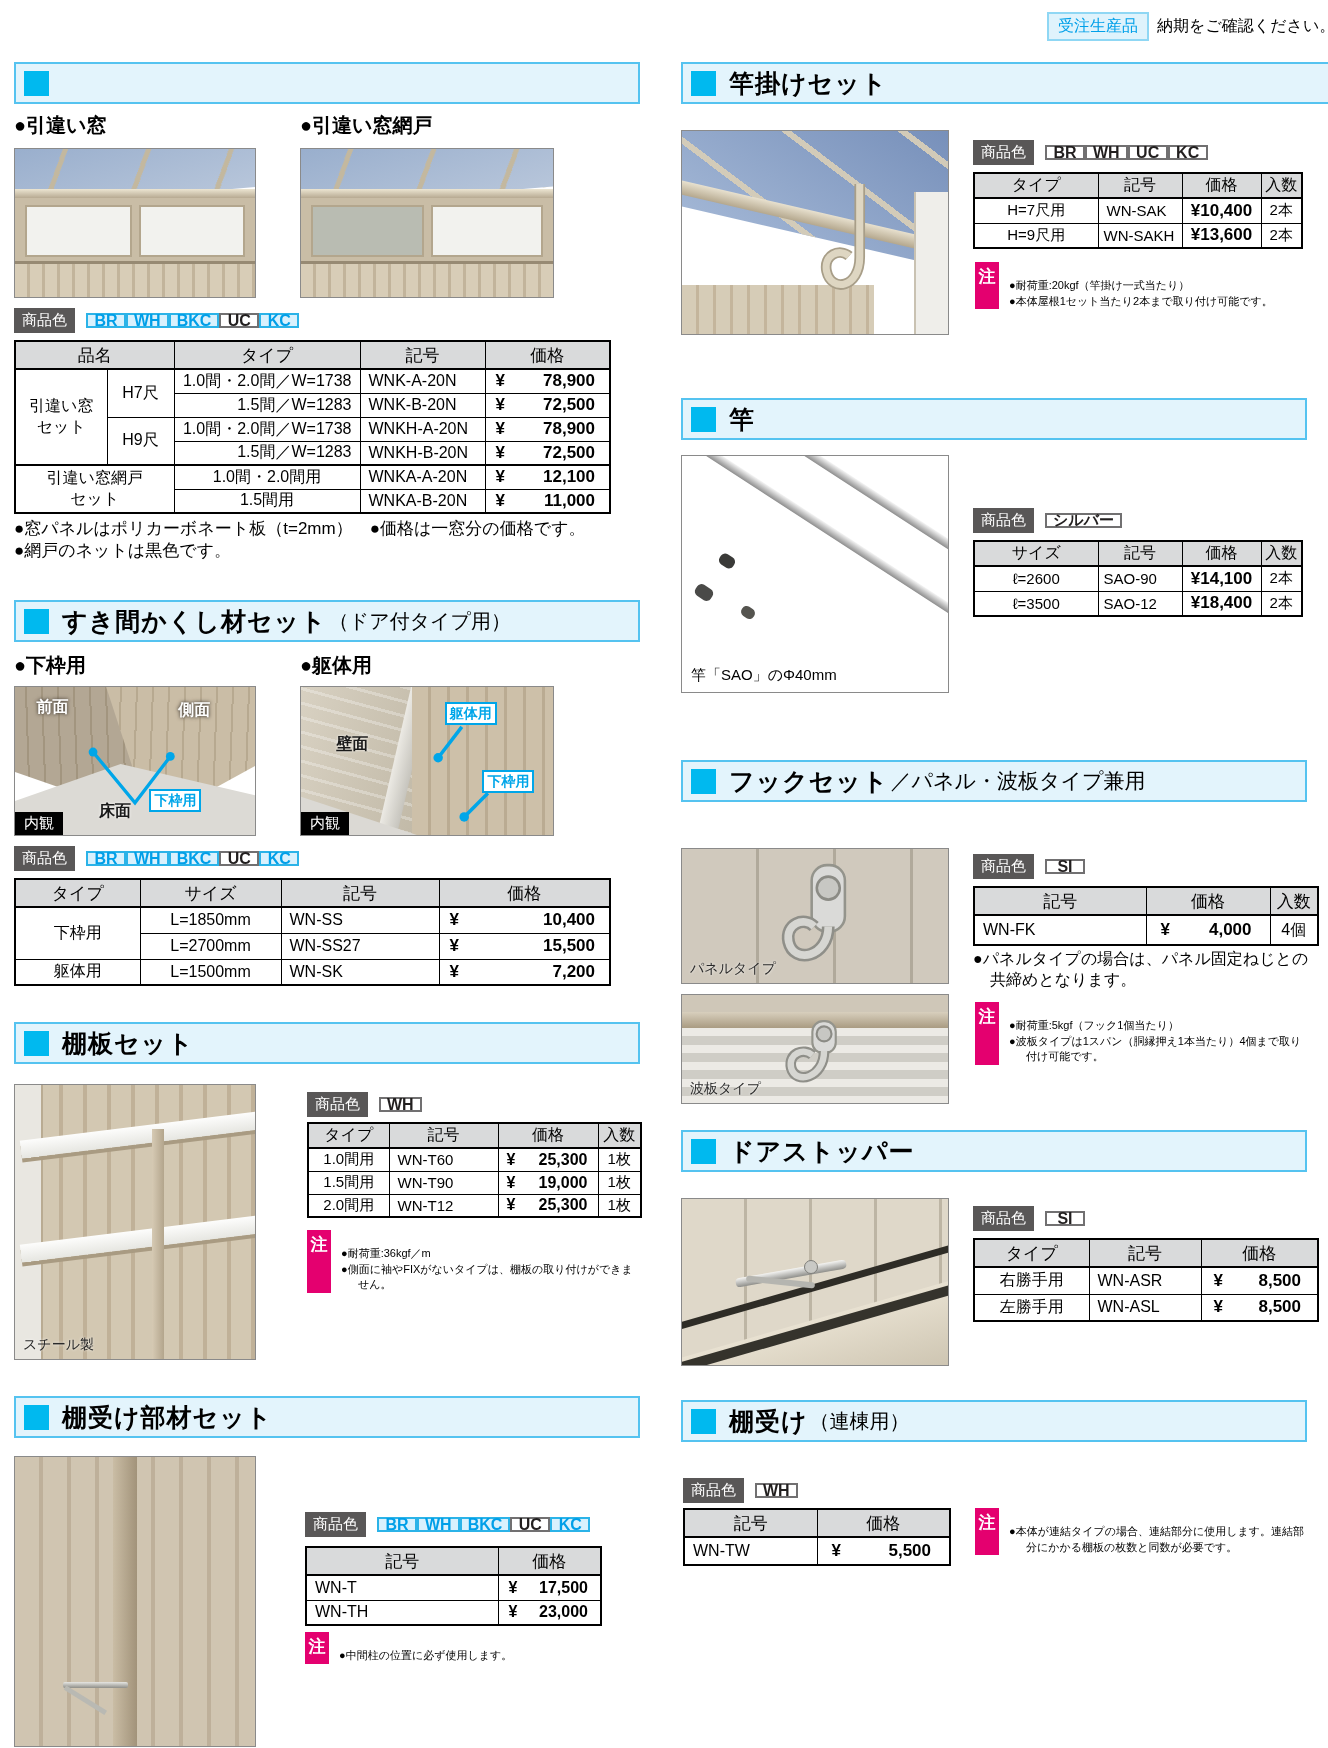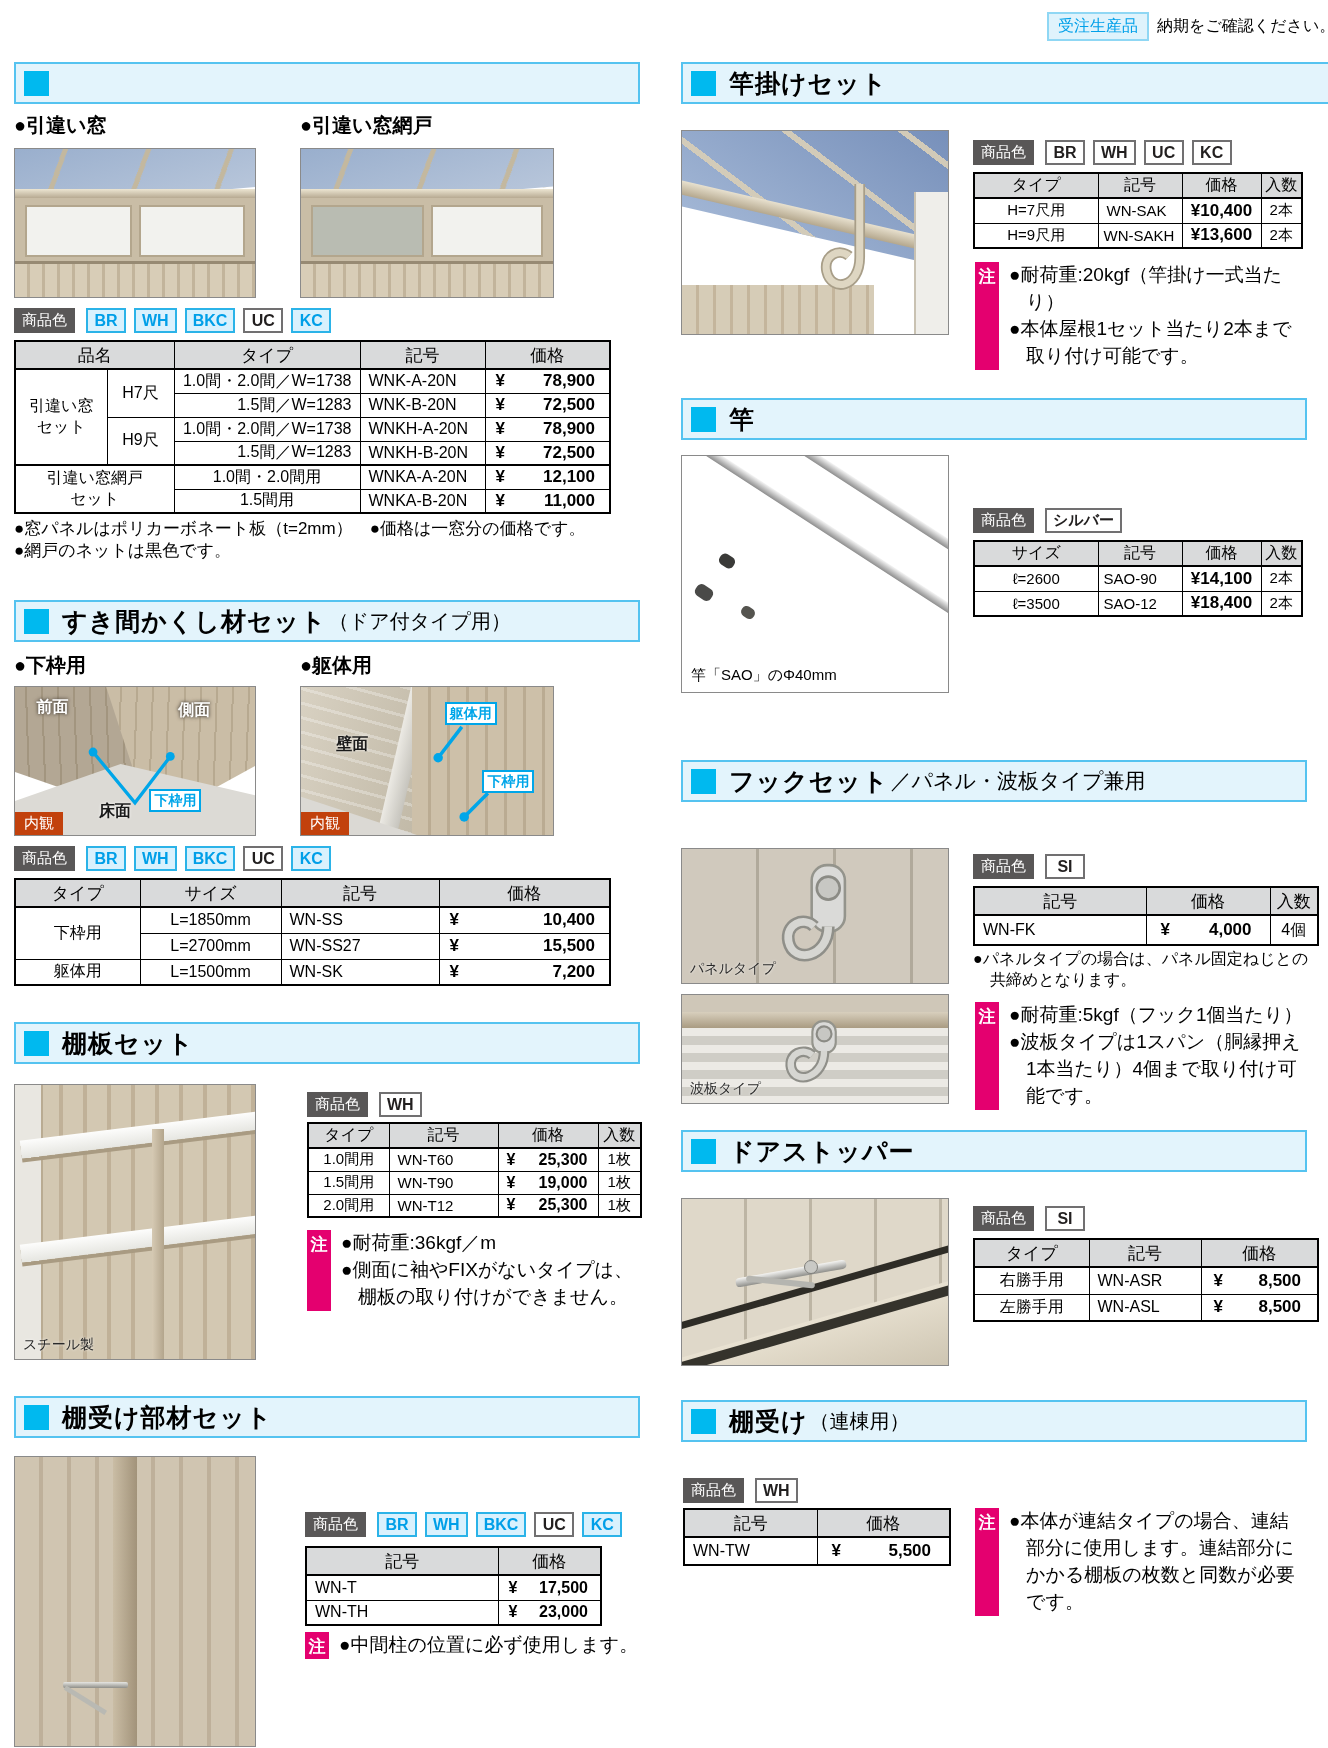--- a/index.html
+++ b/index.html
@@ -16,7 +16,7 @@
   
   .crow{position:absolute;display:flex;align-items:center;}
   .clabel{background:#595757;color:#fff;font-size:15px;height:25px;display:inline-flex;align-items:center;padding:0 8px;margin-right:11px;}
-  .chip{min-width:40px;height:25px;padding:0 6px;display:inline-flex;align-items:center;justify-content:center;font-size:16px;font-weight:bold;box-sizing:border-box;margin-right:8px;}
+  .chip{min-width:40px;height:15px;padding:0 6px;display:inline-flex;align-items:center;justify-content:center;font-size:16px;font-weight:bold;box-sizing:border-box;margin-right:0;}
   .chip.cy{background:#d9f1fd;border:2px solid #2bb3e8;color:#009fe8;}
   .chip.wh{background:#fff;border:2px solid #717071;color:#221f1f;}
 

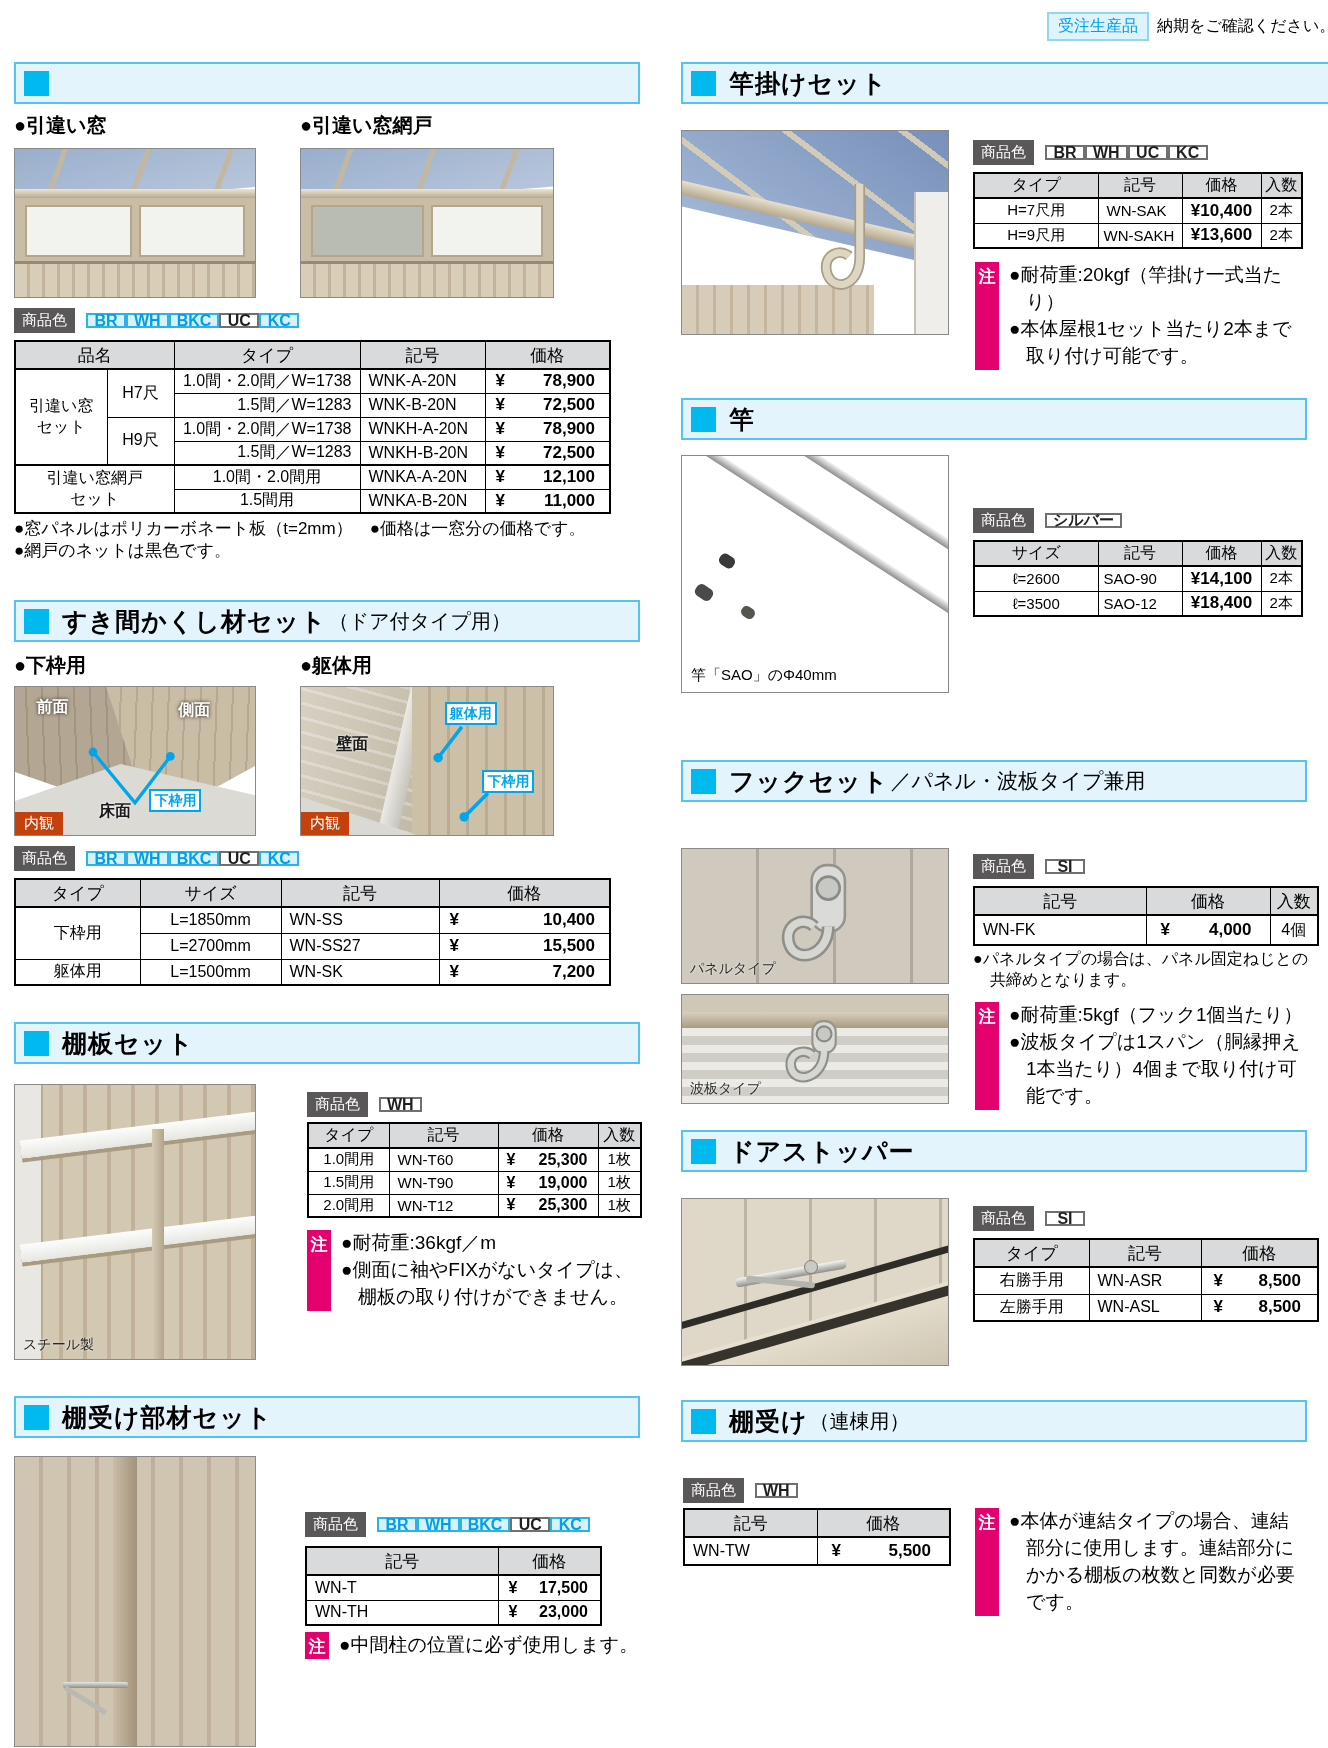--- a/index.html
+++ b/index.html
@@ -46,7 +46,7 @@
   .plain-note div{text-indent:-17px;padding-left:17px;}
   .chu{position:absolute;display:flex;align-items:stretch;}
   .chu .bar{background:#e4006f;color:#fff;width:24px;font-size:17px;font-weight:bold;text-align:center;padding-top:3px;box-sizing:border-box;flex:0 0 auto;}
-  .chu .txt{margin-left:10px;font-size:19px;line-height:1.42;}
+  .chu .txt{margin-left:10px;font-size:11px;line-height:1.42;margin-top:16px;}
   .chu .txt div{text-indent:-17px;padding-left:17px;}
 
   

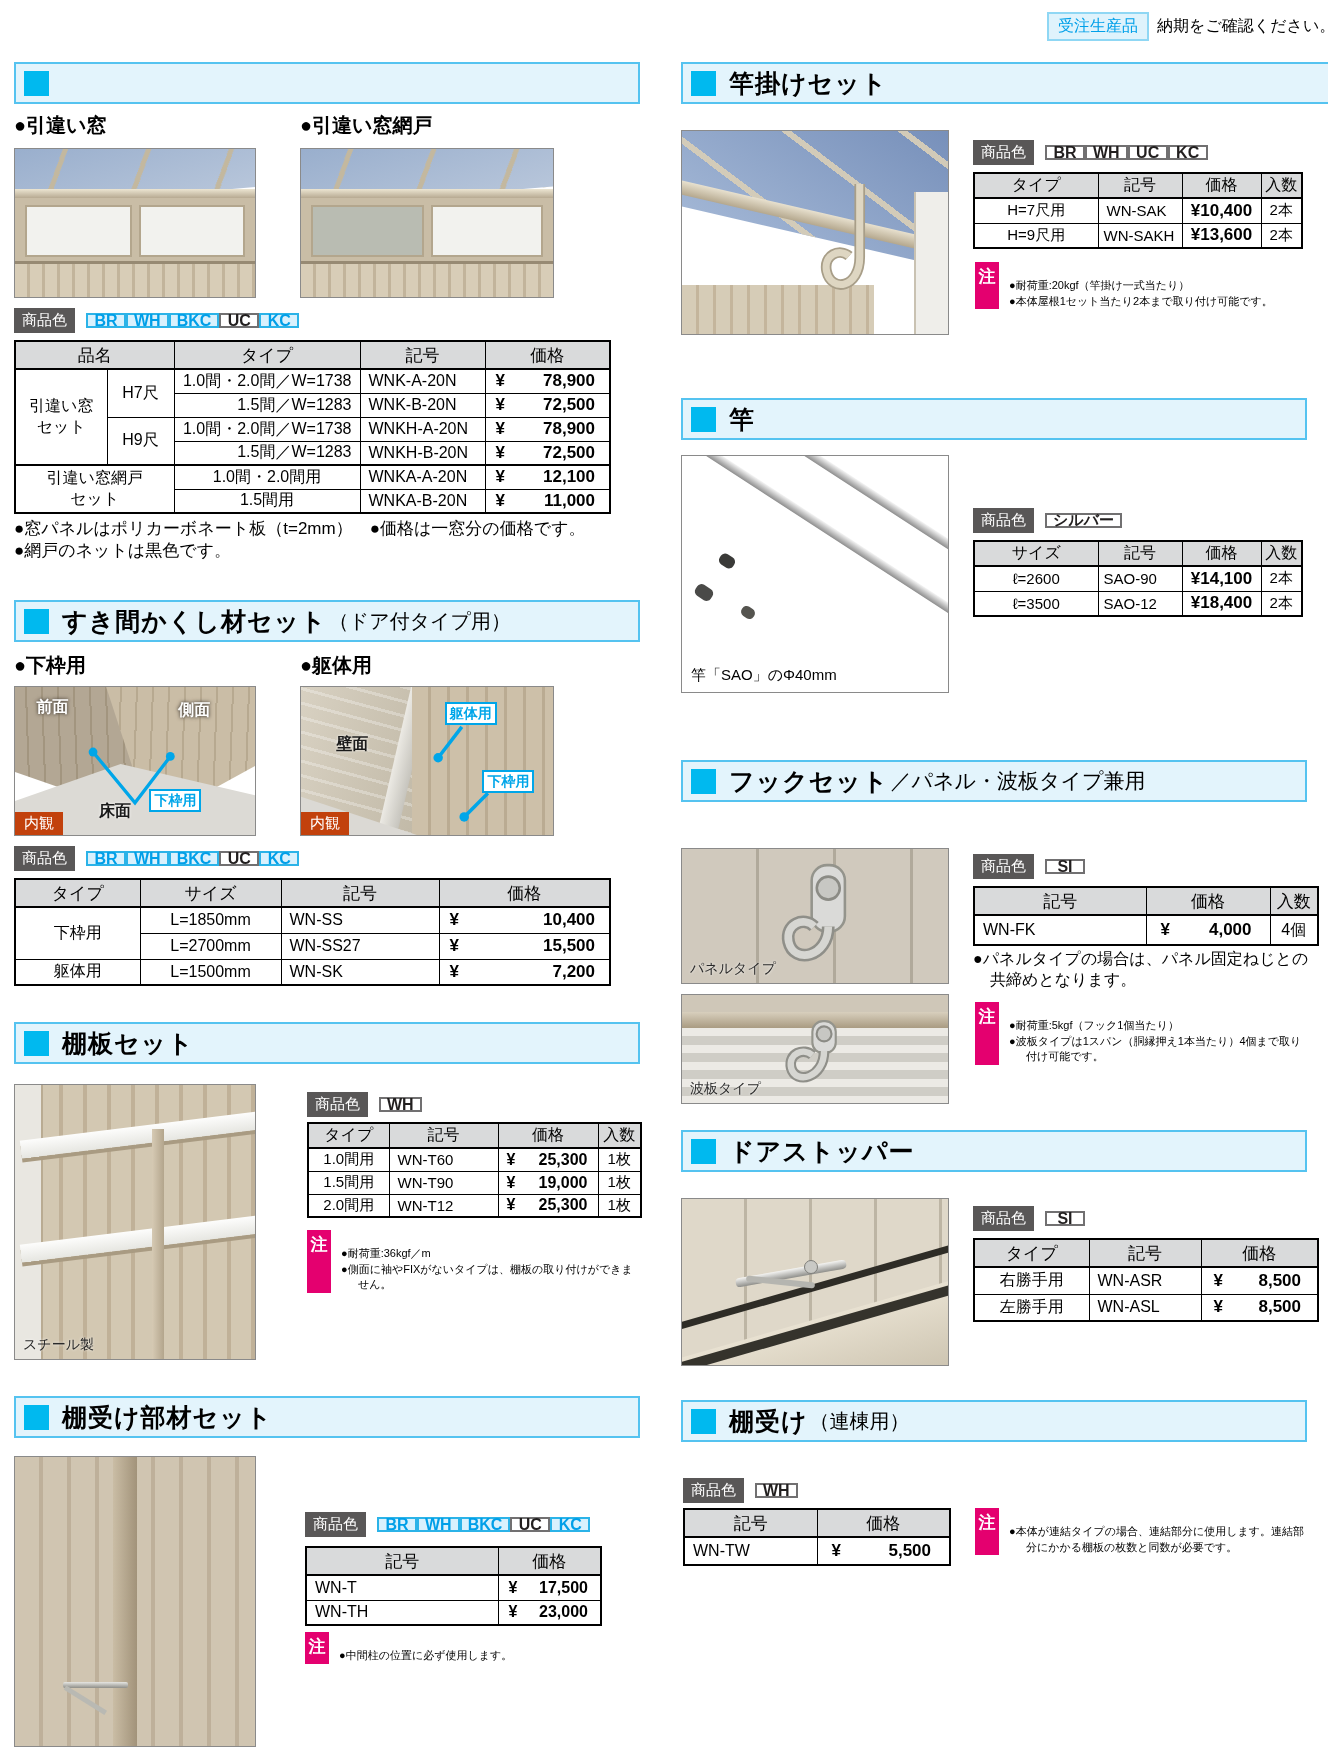--- a/index.html
+++ b/index.html
@@ -58,7 +58,7 @@
 
   
   .photo{position:absolute;box-sizing:border-box;border:1px solid #8a8a8a;background:#fff;overflow:hidden;}
-  .naikan{position:absolute;left:0;bottom:0;background:#c2410c;color:#fff;font-size:15px;padding:2px 9px;}
+  .naikan{position:absolute;left:0;bottom:0;background:#000000;color:#fff;font-size:15px;padding:2px 9px;}
   .tag{position:absolute;background:#fff;border:2px solid #00a6e9;color:#00a6e9;font-size:14px;font-weight:bold;padding:0 3px;line-height:1.35;white-space:nowrap;}
   .wlab{position:absolute;color:#fff;font-size:16px;font-weight:bold;text-shadow:0 0 3px #5a5248,0 0 4px #5a5248;}
   .blab{position:absolute;color:#1a1a1a;font-size:16px;font-weight:bold;text-shadow:0 0 3px rgba(255,255,255,.9);}

